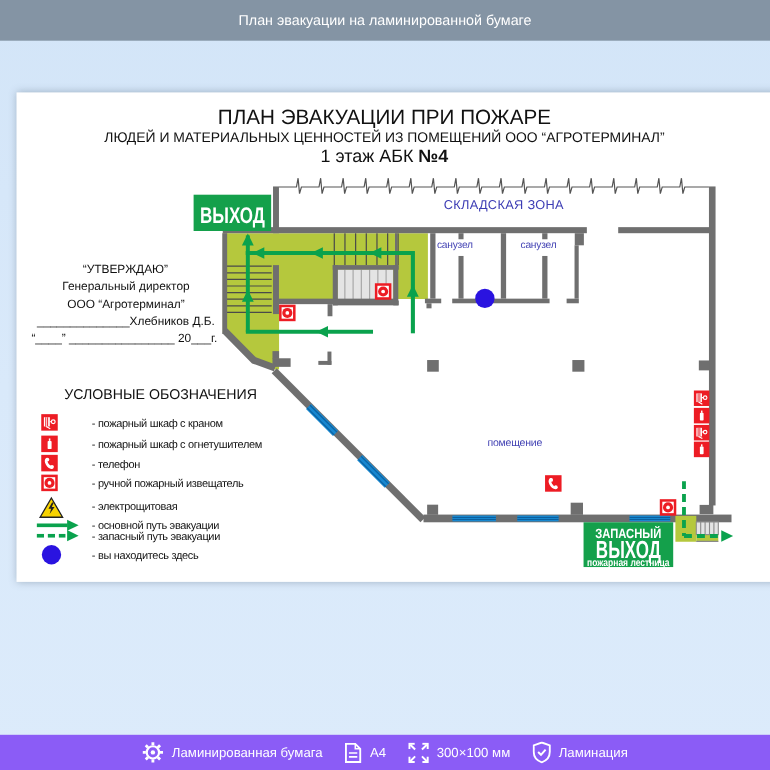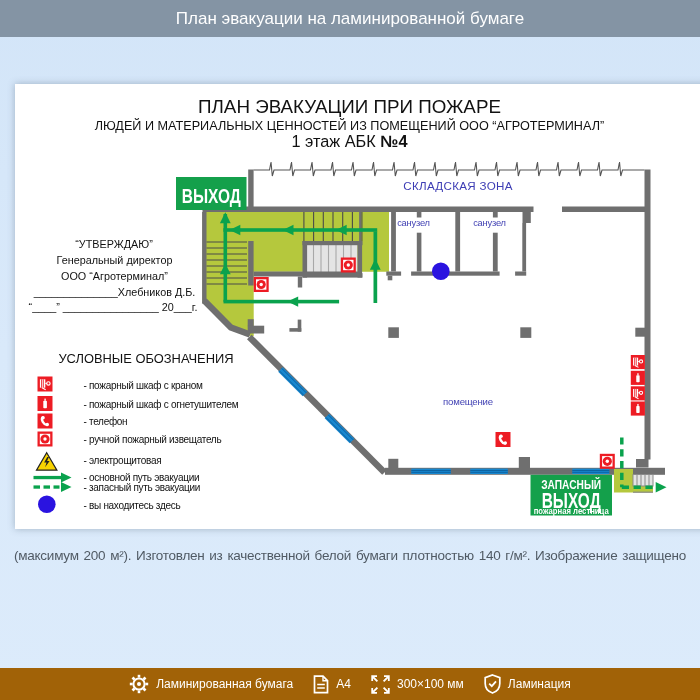--- a/index.html
+++ b/index.html
@@ -7,7 +7,7 @@
        font-family:"Liberation Sans",sans-serif;
        background:linear-gradient(180deg,#d3e5f8 0%,#d9e9fa 50%,#dcebfb 100%);}
   .topbar{position:absolute;left:0;top:0;width:700px;height:37px;background:#8494a4;
-       color:#fff;font-size:17px;text-align:center;line-height:37px;}
+       color:#fff;font-size:13px;text-align:center;line-height:37px;}
   .page{position:absolute;left:15px;top:84px;width:692px;height:445px;background:#fff;
        box-shadow:0 0 7px rgba(90,110,130,.45);}
   .desc{position:absolute;left:14px;top:546px;width:672px;color:#505a64;font-size:13.5px;letter-spacing:-0.25px;line-height:20px;}

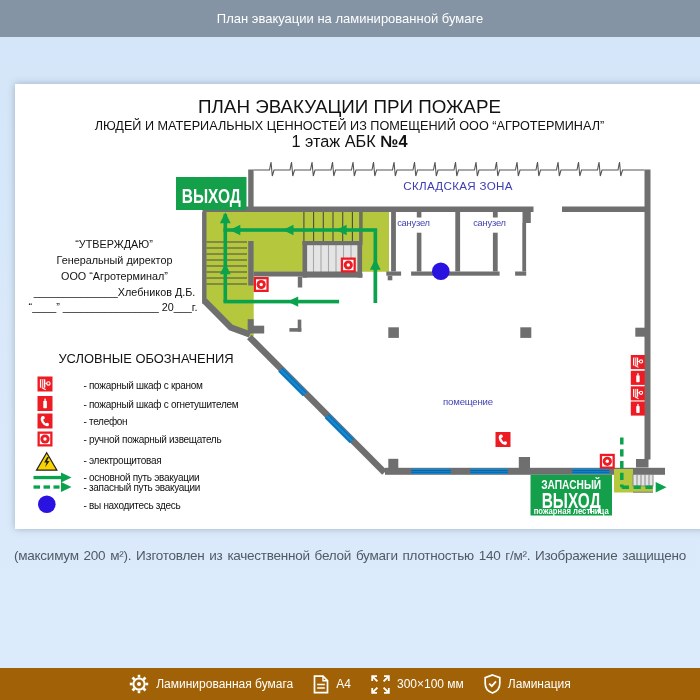--- a/index.html
+++ b/index.html
@@ -317,7 +317,6 @@
 </div>
 
 <div class="desc">
-<div class="j">(максимум 200 м²). Изготовлен из качественной белой бумаги плотностью 140 г/м². Изображение защищено</div>
 </div>
 
 <div class="footer">

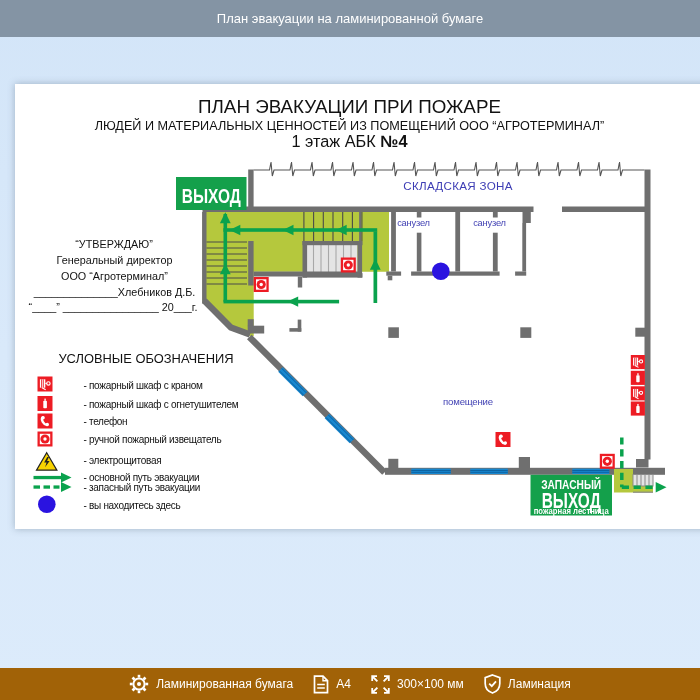--- a/index.html
+++ b/index.html
@@ -12,7 +12,7 @@
        box-shadow:0 0 7px rgba(90,110,130,.45);}
   .desc{position:absolute;left:14px;top:546px;width:672px;color:#505a64;font-size:13.5px;letter-spacing:-0.25px;line-height:20px;}
   .desc .j{text-align:justify;text-align-last:justify;}
-  .footer{position:absolute;left:0;top:668px;width:700px;height:32px;background:#a16207;
+  .footer{position:absolute;left:0;top:668px;width:700px;height:32px;background:#8b5cf6;
        display:flex;align-items:center;justify-content:center;gap:20px;}
   .fg{display:flex;align-items:center;gap:7px;color:#fff;font-size:12px;}
   svg text{font-family:"Liberation Sans",sans-serif;}

